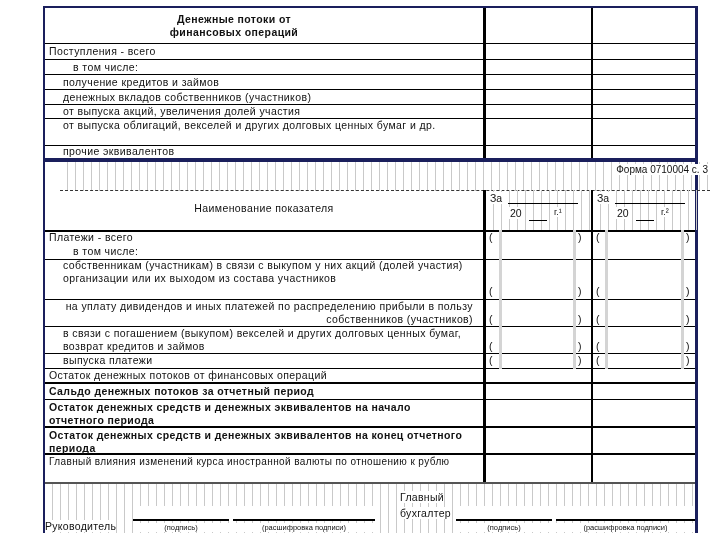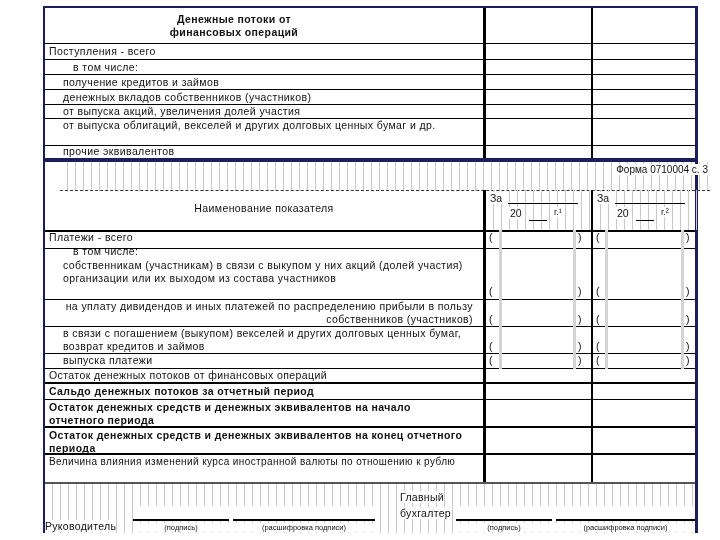--- a/index.html
+++ b/index.html
@@ -110,7 +110,7 @@
 
   <div class="body">
 
-    <div class="row" style="top:0;height:19px;padding-left:32px;">
+    <div class="row" style="top:0;height:30px;padding-left:32px;">
       <span class="lbl" style="left:4px;top:1px;">Платежи - всего</span>
       <span class="paren" style="left:444px;top:1px;">(</span>
       <span class="paren" style="left:533px;top:1px;">)</span>

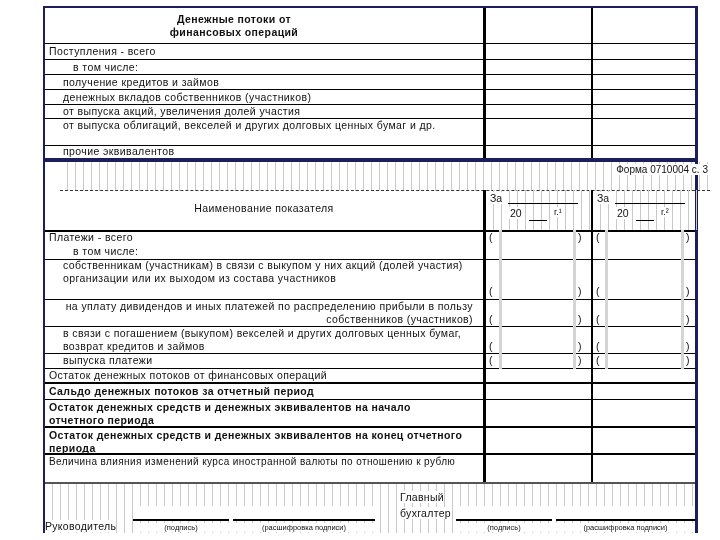--- a/index.html
+++ b/index.html
@@ -168,7 +168,7 @@
       <span class="lbl bold" style="left:4px;top:1px;width:420px;">Остаток денежных средств и денежных эквивалентов на конец отчетного периода</span>
     </div>
     <div class="row" style="top:225px;height:16px;border-bottom:none;">
-      <span class="lbl" style="left:4px;top:0;width:420px;font-size:10px;">Величина влияния изменений курса иностранной валюты по отношению к рублю</span>
+      <span class="lbl" style="left:4px;top:0;width:420px;font-size:10px;">Главный влияния изменений курса иностранной валюты по отношению к рублю</span>
     </div>
 
     <div class="vline-thick" style="left:438px;top:0;height:252px;"></div>

